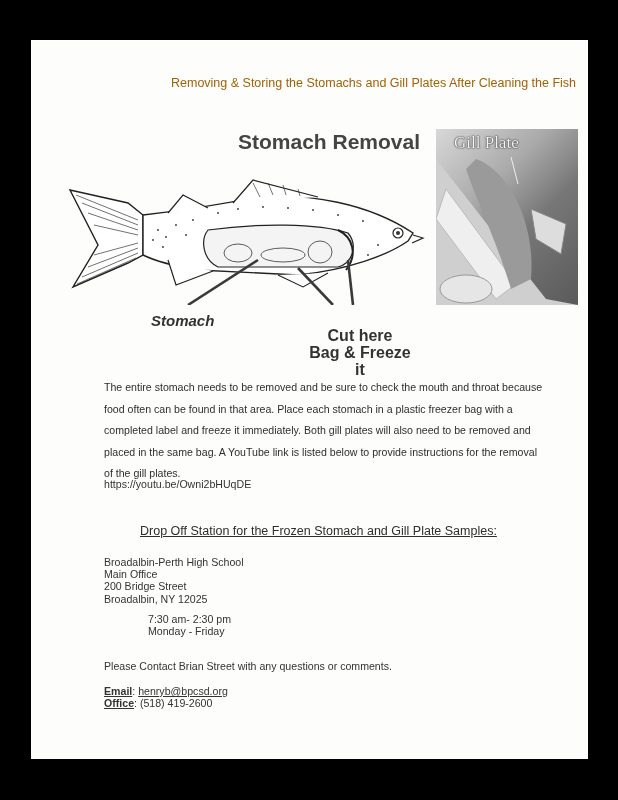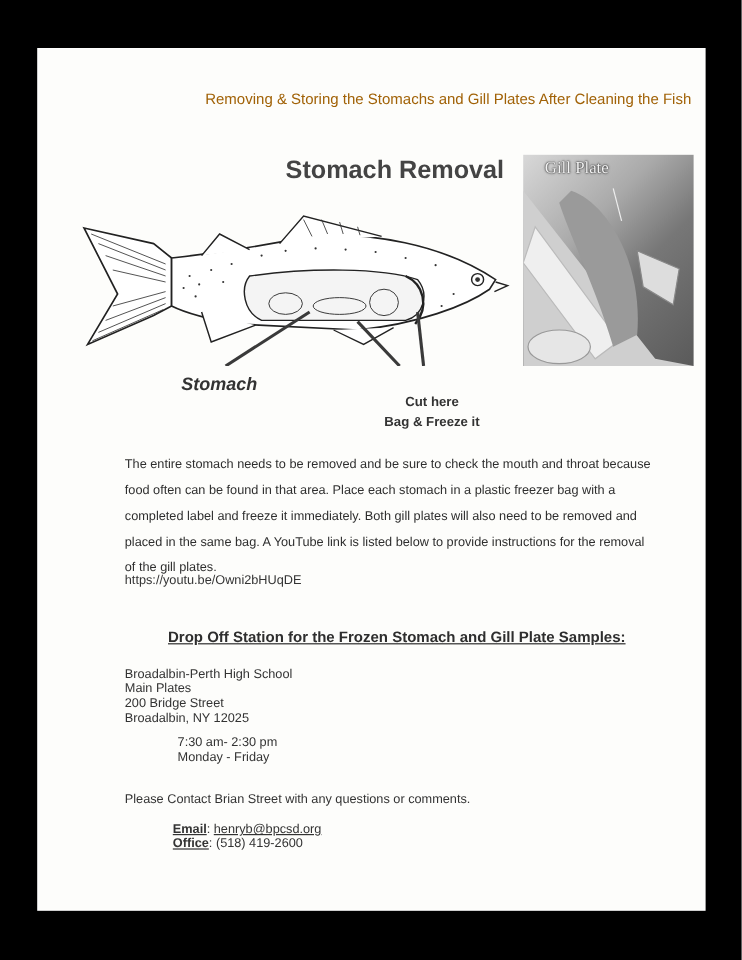--- a/index.html
+++ b/index.html
@@ -14,7 +14,7 @@
   .lbl-cut { position:absolute; left:305px; top:327px; width:110px; text-align:center; font-size:11px; font-weight:bold; color:#333; line-height:17px; }
   .photo { position:absolute; left:436px; top:129px; width:142px; height:176px; overflow:hidden;
            background:linear-gradient(135deg,#d8d8d8 0%,#aaa 35%,#777 60%,#5a5a5a 100%); }
-  .photo .caption { position:absolute; left:18px; top:4px; font-family:"Liberation Serif", serif; font-size:14px; color:#f4f4f4;
+  .photo .caption { position:absolute; left:18px; top:4px; font-family:"Liberation Serif", serif; font-size:17px; color:#f4f4f4;
            text-shadow:0 0 2px #333, 0 0 1px #000; }
   .para { position:absolute; left:104px; top:377px; width:440px; font-size:10.6px; line-height:21.6px; color:#2e2e2e; }
   .link { position:absolute; left:104px; top:478px; font-size:10.6px; color:#333; }

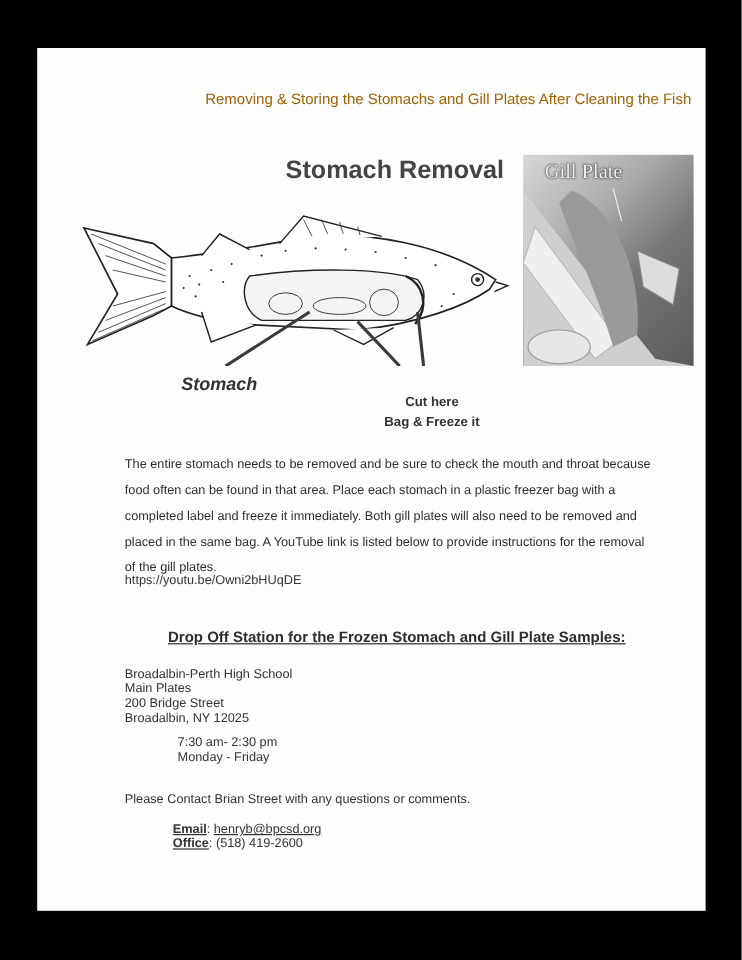--- a/index.html
+++ b/index.html
@@ -11,7 +11,7 @@
   .h-stomach { position:absolute; left:238px; top:130px; font-size:21px; font-weight:bold; color:#444; white-space:nowrap;text-align:center; }
   .fish { position:absolute; left:68px; top:175px; width:360px; height:130px; }
   .lbl-stomach { position:absolute; left:151px; top:312px; font-size:15px; font-weight:bold; color:#333;font-style:italic; }
-  .lbl-cut { position:absolute; left:305px; top:327px; width:110px; text-align:center; font-size:11px; font-weight:bold; color:#333; line-height:17px; }
+  .lbl-cut { position:absolute; left:305px; top:327px; width:110px; text-align:center; font-size:16px; font-weight:bold; color:#333; line-height:17px; }
   .photo { position:absolute; left:436px; top:129px; width:142px; height:176px; overflow:hidden;
            background:linear-gradient(135deg,#d8d8d8 0%,#aaa 35%,#777 60%,#5a5a5a 100%); }
   .photo .caption { position:absolute; left:18px; top:4px; font-family:"Liberation Serif", serif; font-size:17px; color:#f4f4f4;

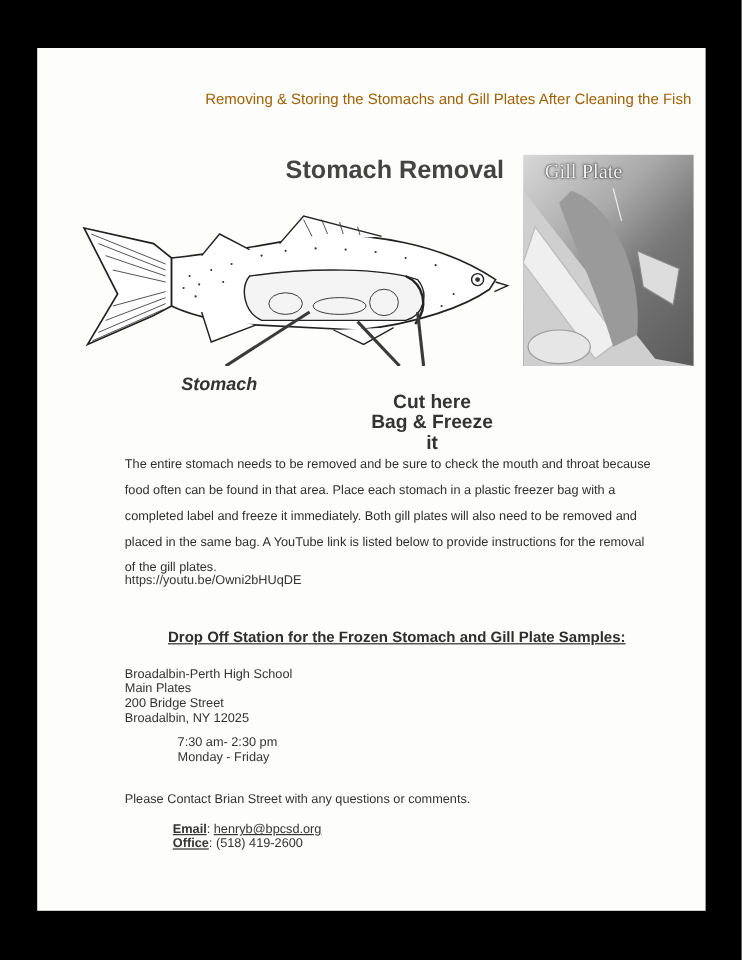--- a/index.html
+++ b/index.html
@@ -18,7 +18,7 @@
            text-shadow:0 0 2px #333, 0 0 1px #000; }
   .para { position:absolute; left:104px; top:377px; width:440px; font-size:10.6px; line-height:21.6px; color:#2e2e2e; }
   .link { position:absolute; left:104px; top:478px; font-size:10.6px; color:#333; }
-  .h-drop { position:absolute; left:140px; top:524px; font-size:12.5px; font-weight:bold; color:#2e2e2e; text-decoration:underline; white-space:nowrap; }
+  .h-drop { position:absolute; left:140px; top:524px; font-size:12.5px; font-weight:normal; color:#2e2e2e; text-decoration:underline; white-space:nowrap; }
   .addr { position:absolute; left:104px; top:556px; font-size:10.6px; line-height:12.2px; color:#333; }
   .hours { position:absolute; left:104px; top:613px; font-size:10.6px; line-height:12.2px; color:#333;margin-left:44px; }
   .contact { position:absolute; left:104px; top:660px; font-size:10.6px; color:#333; }

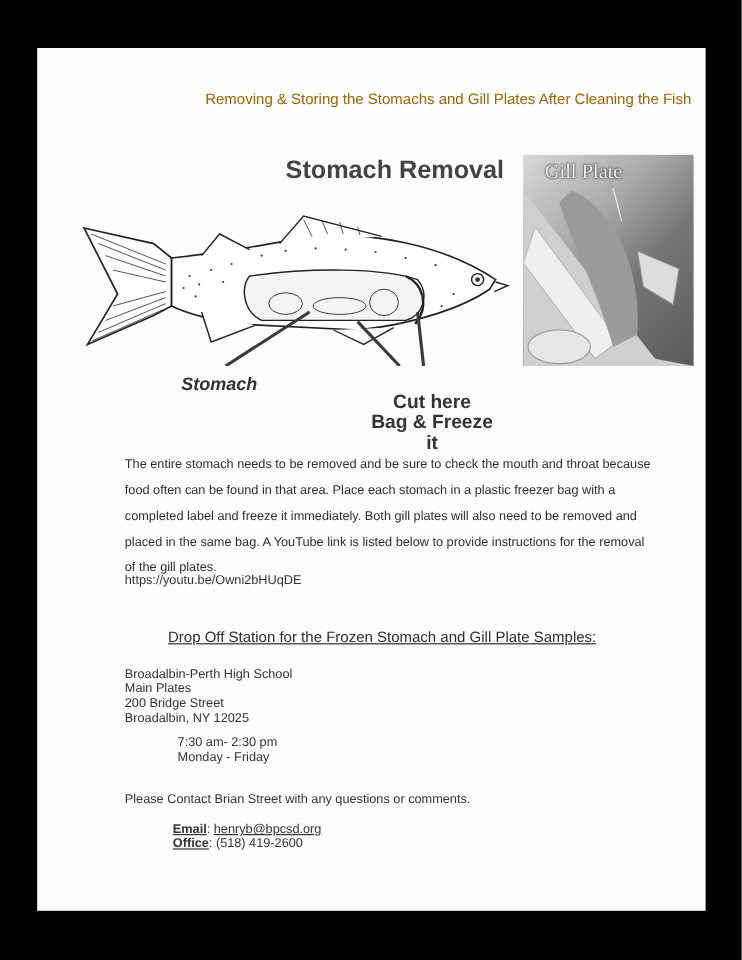--- a/index.html
+++ b/index.html
@@ -126,7 +126,7 @@
 
 <div class="addr">
   <div>Broadalbin-Perth High School</div>
-  <div>Main Plates</div>
+  <div>Main Office</div>
   <div>200 Bridge Street</div>
   <div>Broadalbin, NY 12025</div>
 </div>

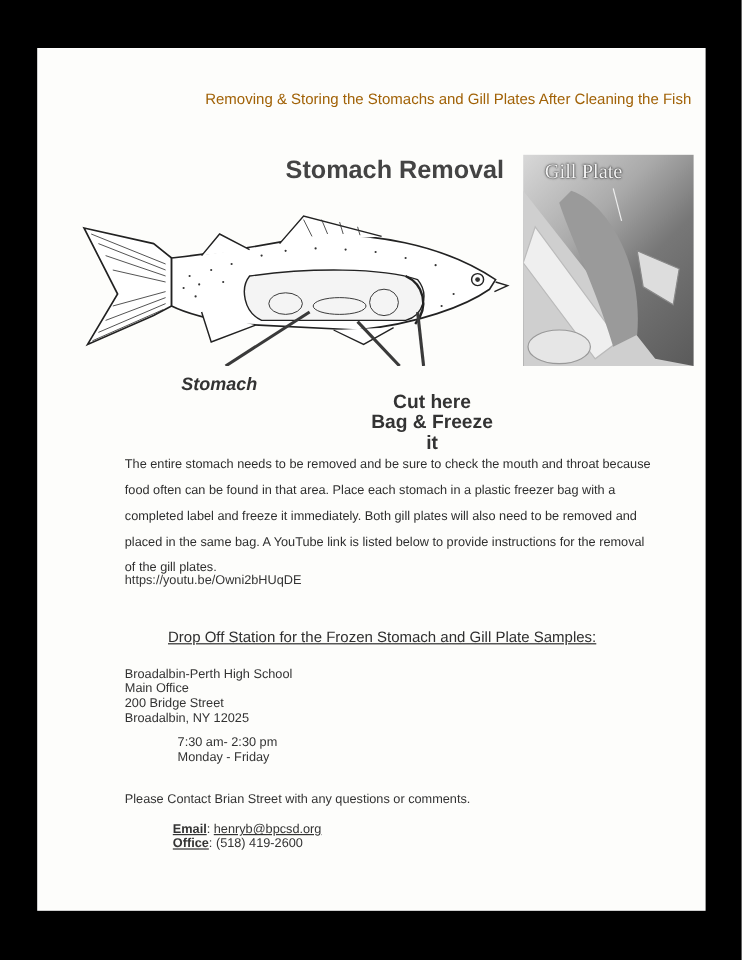--- a/index.html
+++ b/index.html
@@ -22,7 +22,7 @@
   .addr { position:absolute; left:104px; top:556px; font-size:10.6px; line-height:12.2px; color:#333; }
   .hours { position:absolute; left:104px; top:613px; font-size:10.6px; line-height:12.2px; color:#333;margin-left:44px; }
   .contact { position:absolute; left:104px; top:660px; font-size:10.6px; color:#333; }
-  .contact-lines { position:absolute; left:104px; top:685px; font-size:10.6px; line-height:12px; color:#333;margin-left:40px; }
+  .contact-lines { position:absolute; left:104px; top:685px; font-size:10.6px; line-height:12px; color:#333; }
   .contact-lines b { text-decoration:underline; }
   .contact-lines .em { text-decoration:underline; }
 </style>

